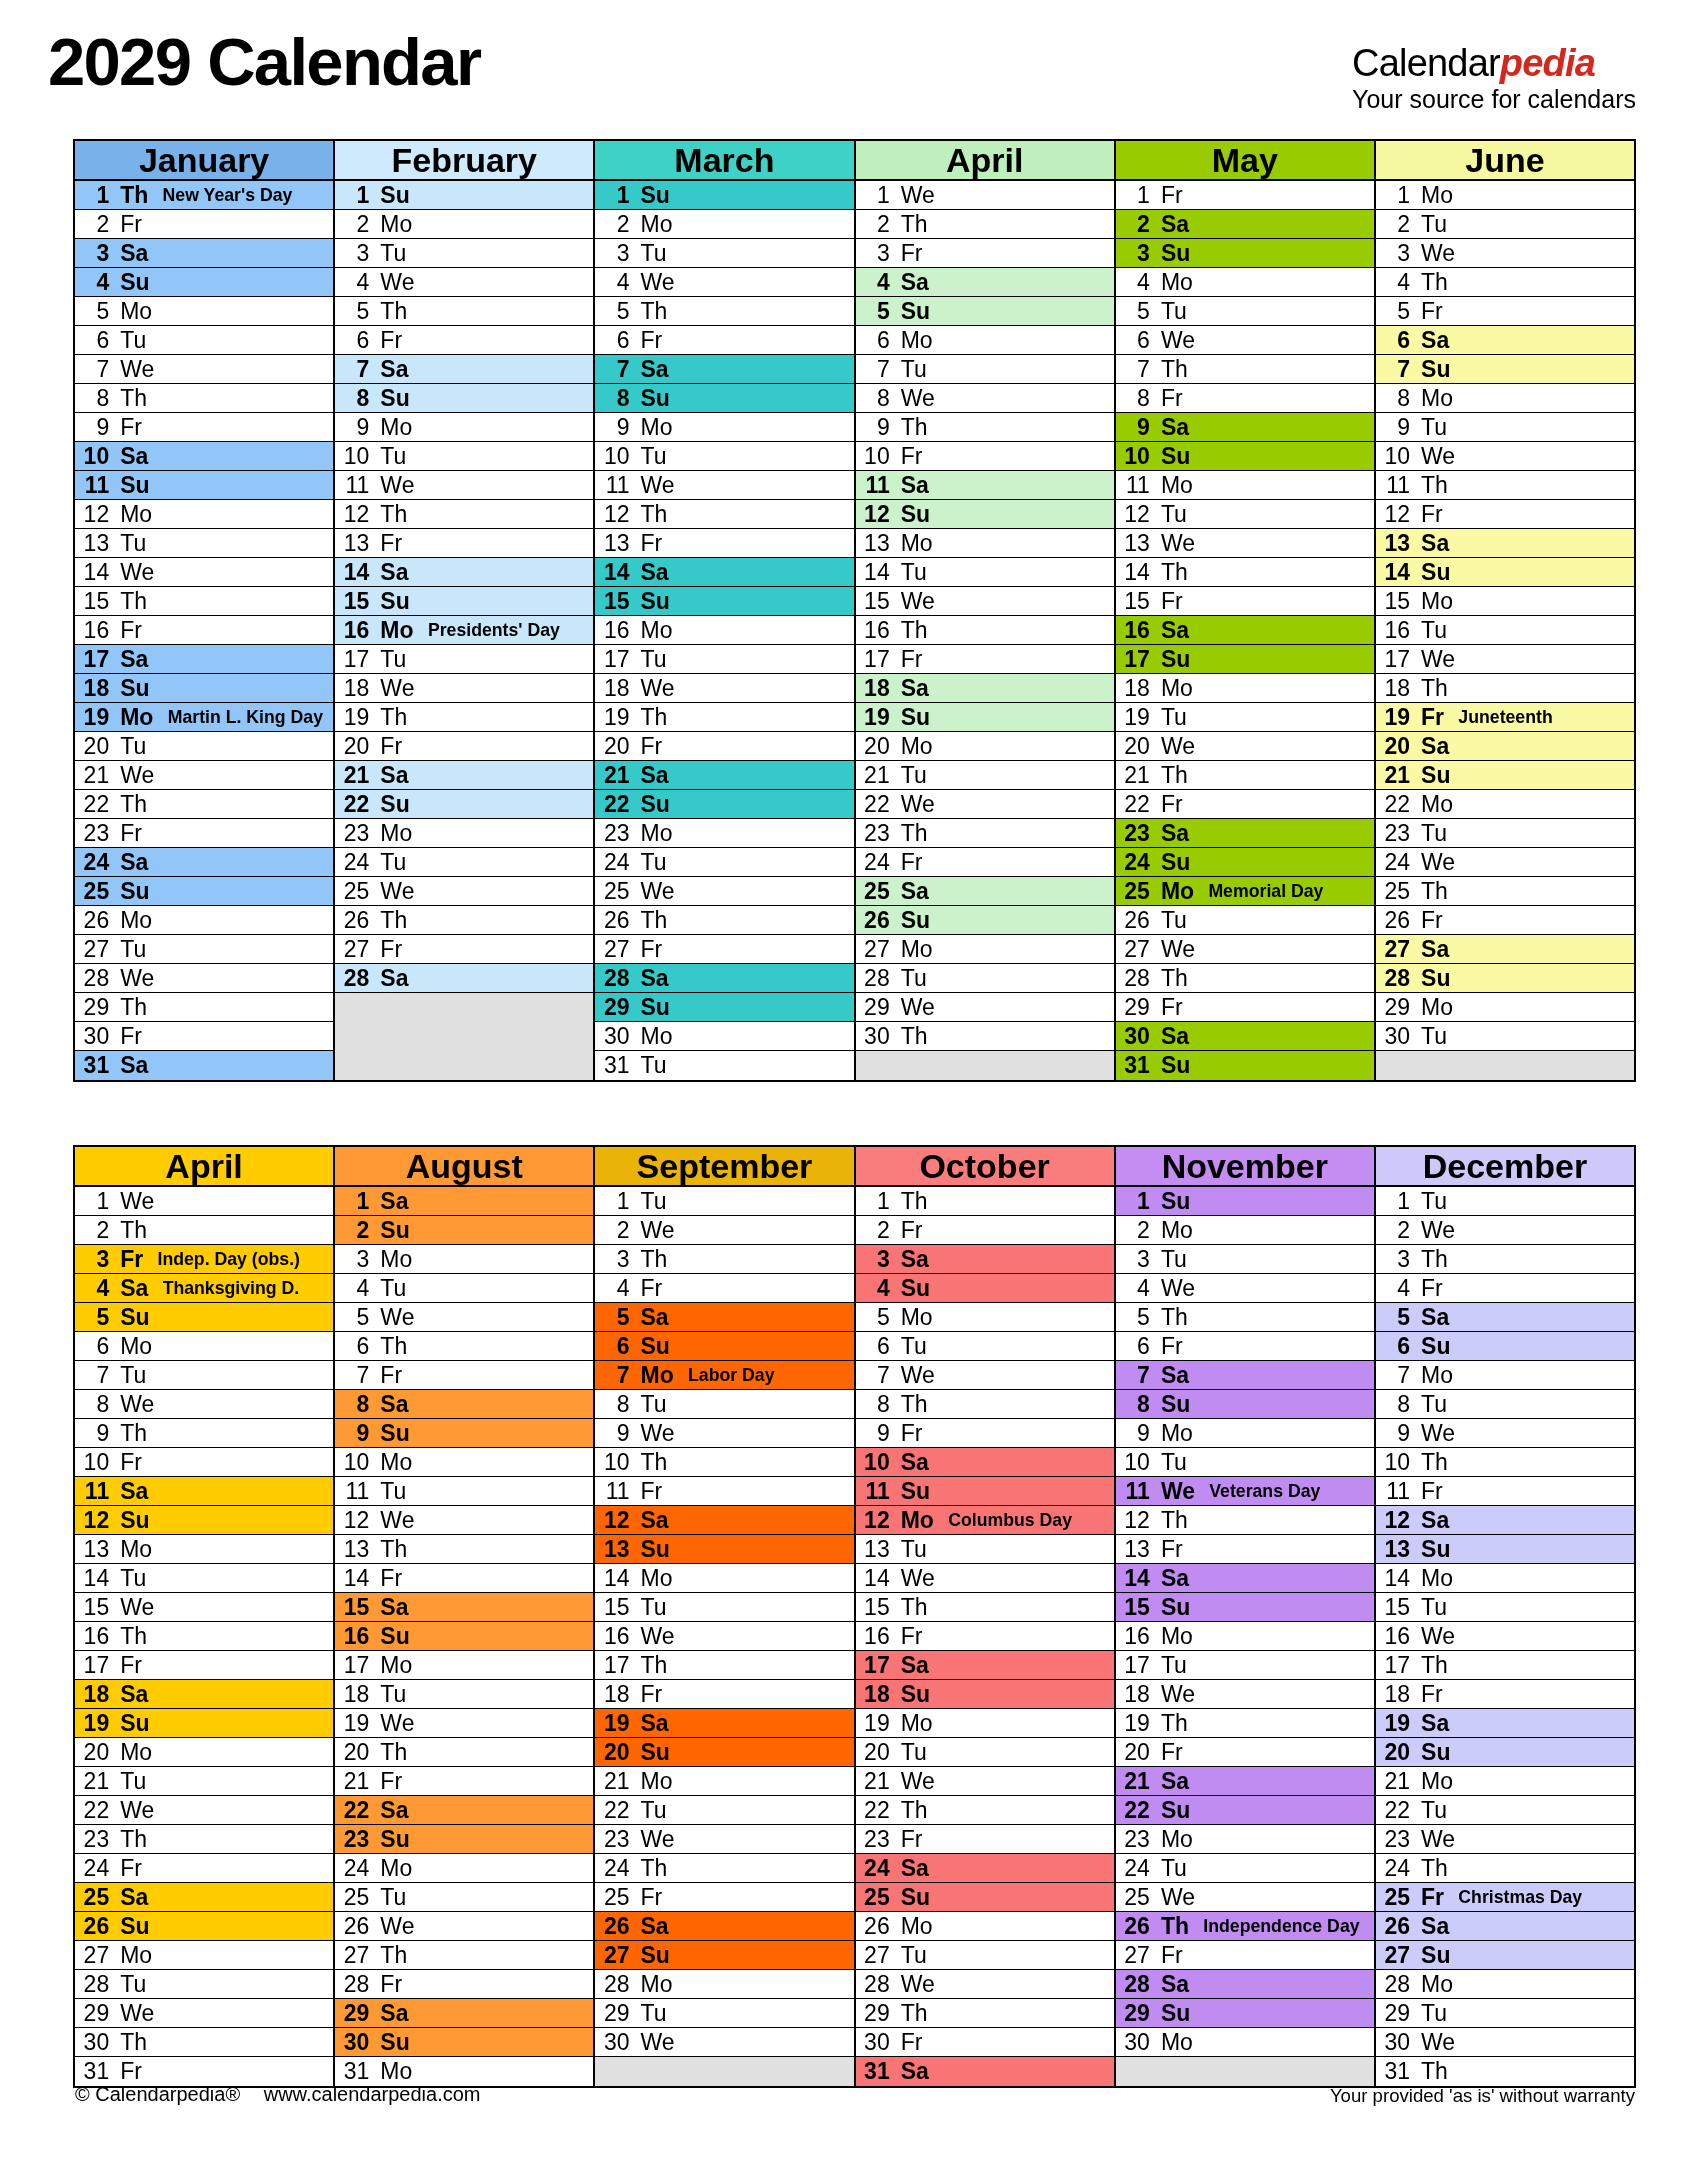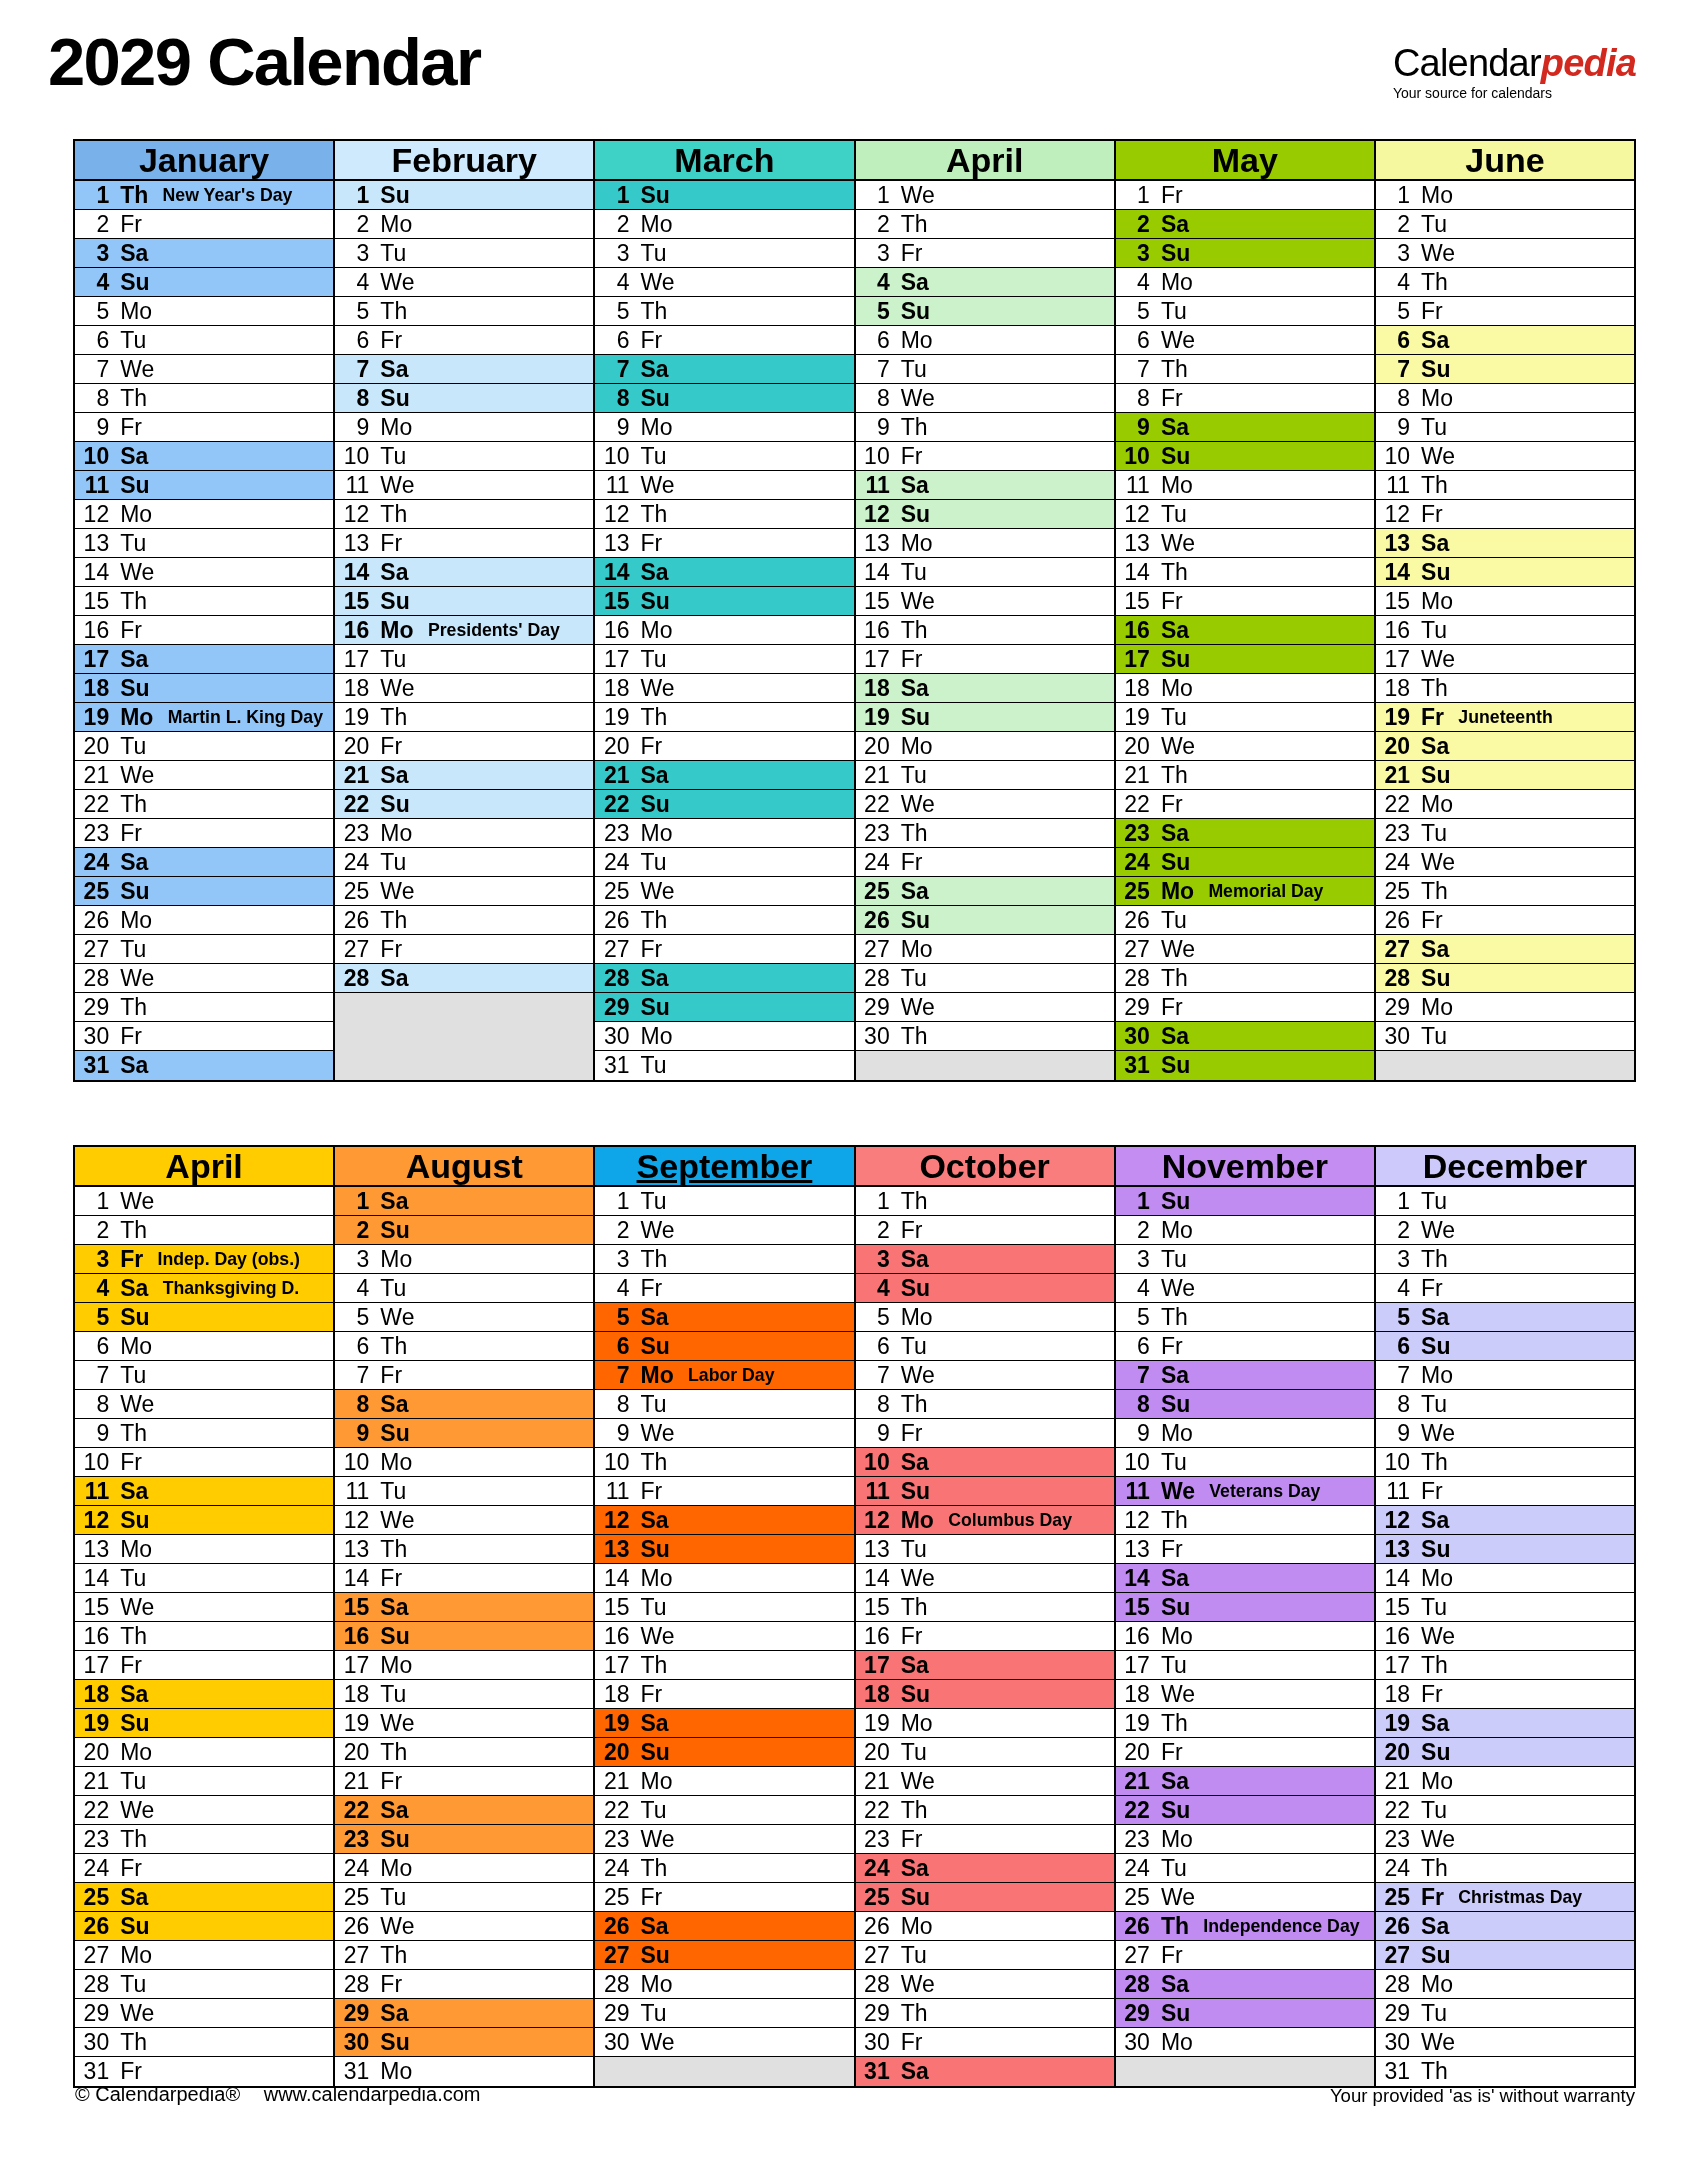--- a/index.html
+++ b/index.html
@@ -15,7 +15,7 @@
   .logo{position:absolute;right:72px;top:44px;text-align:left;}
   .logo-line{font-size:38px;letter-spacing:-0.8px;line-height:1.0;}
   .logo-red{font-weight:bold;font-style:italic;}
-  .logo-tagline{font-size:14px;margin-top:2.5px;letter-spacing:0px;}
+  .logo-tagline{font-size:25px;margin-top:2.5px;letter-spacing:0px;}
 
   .cal-table{
     position:absolute;left:73px;width:1563px;

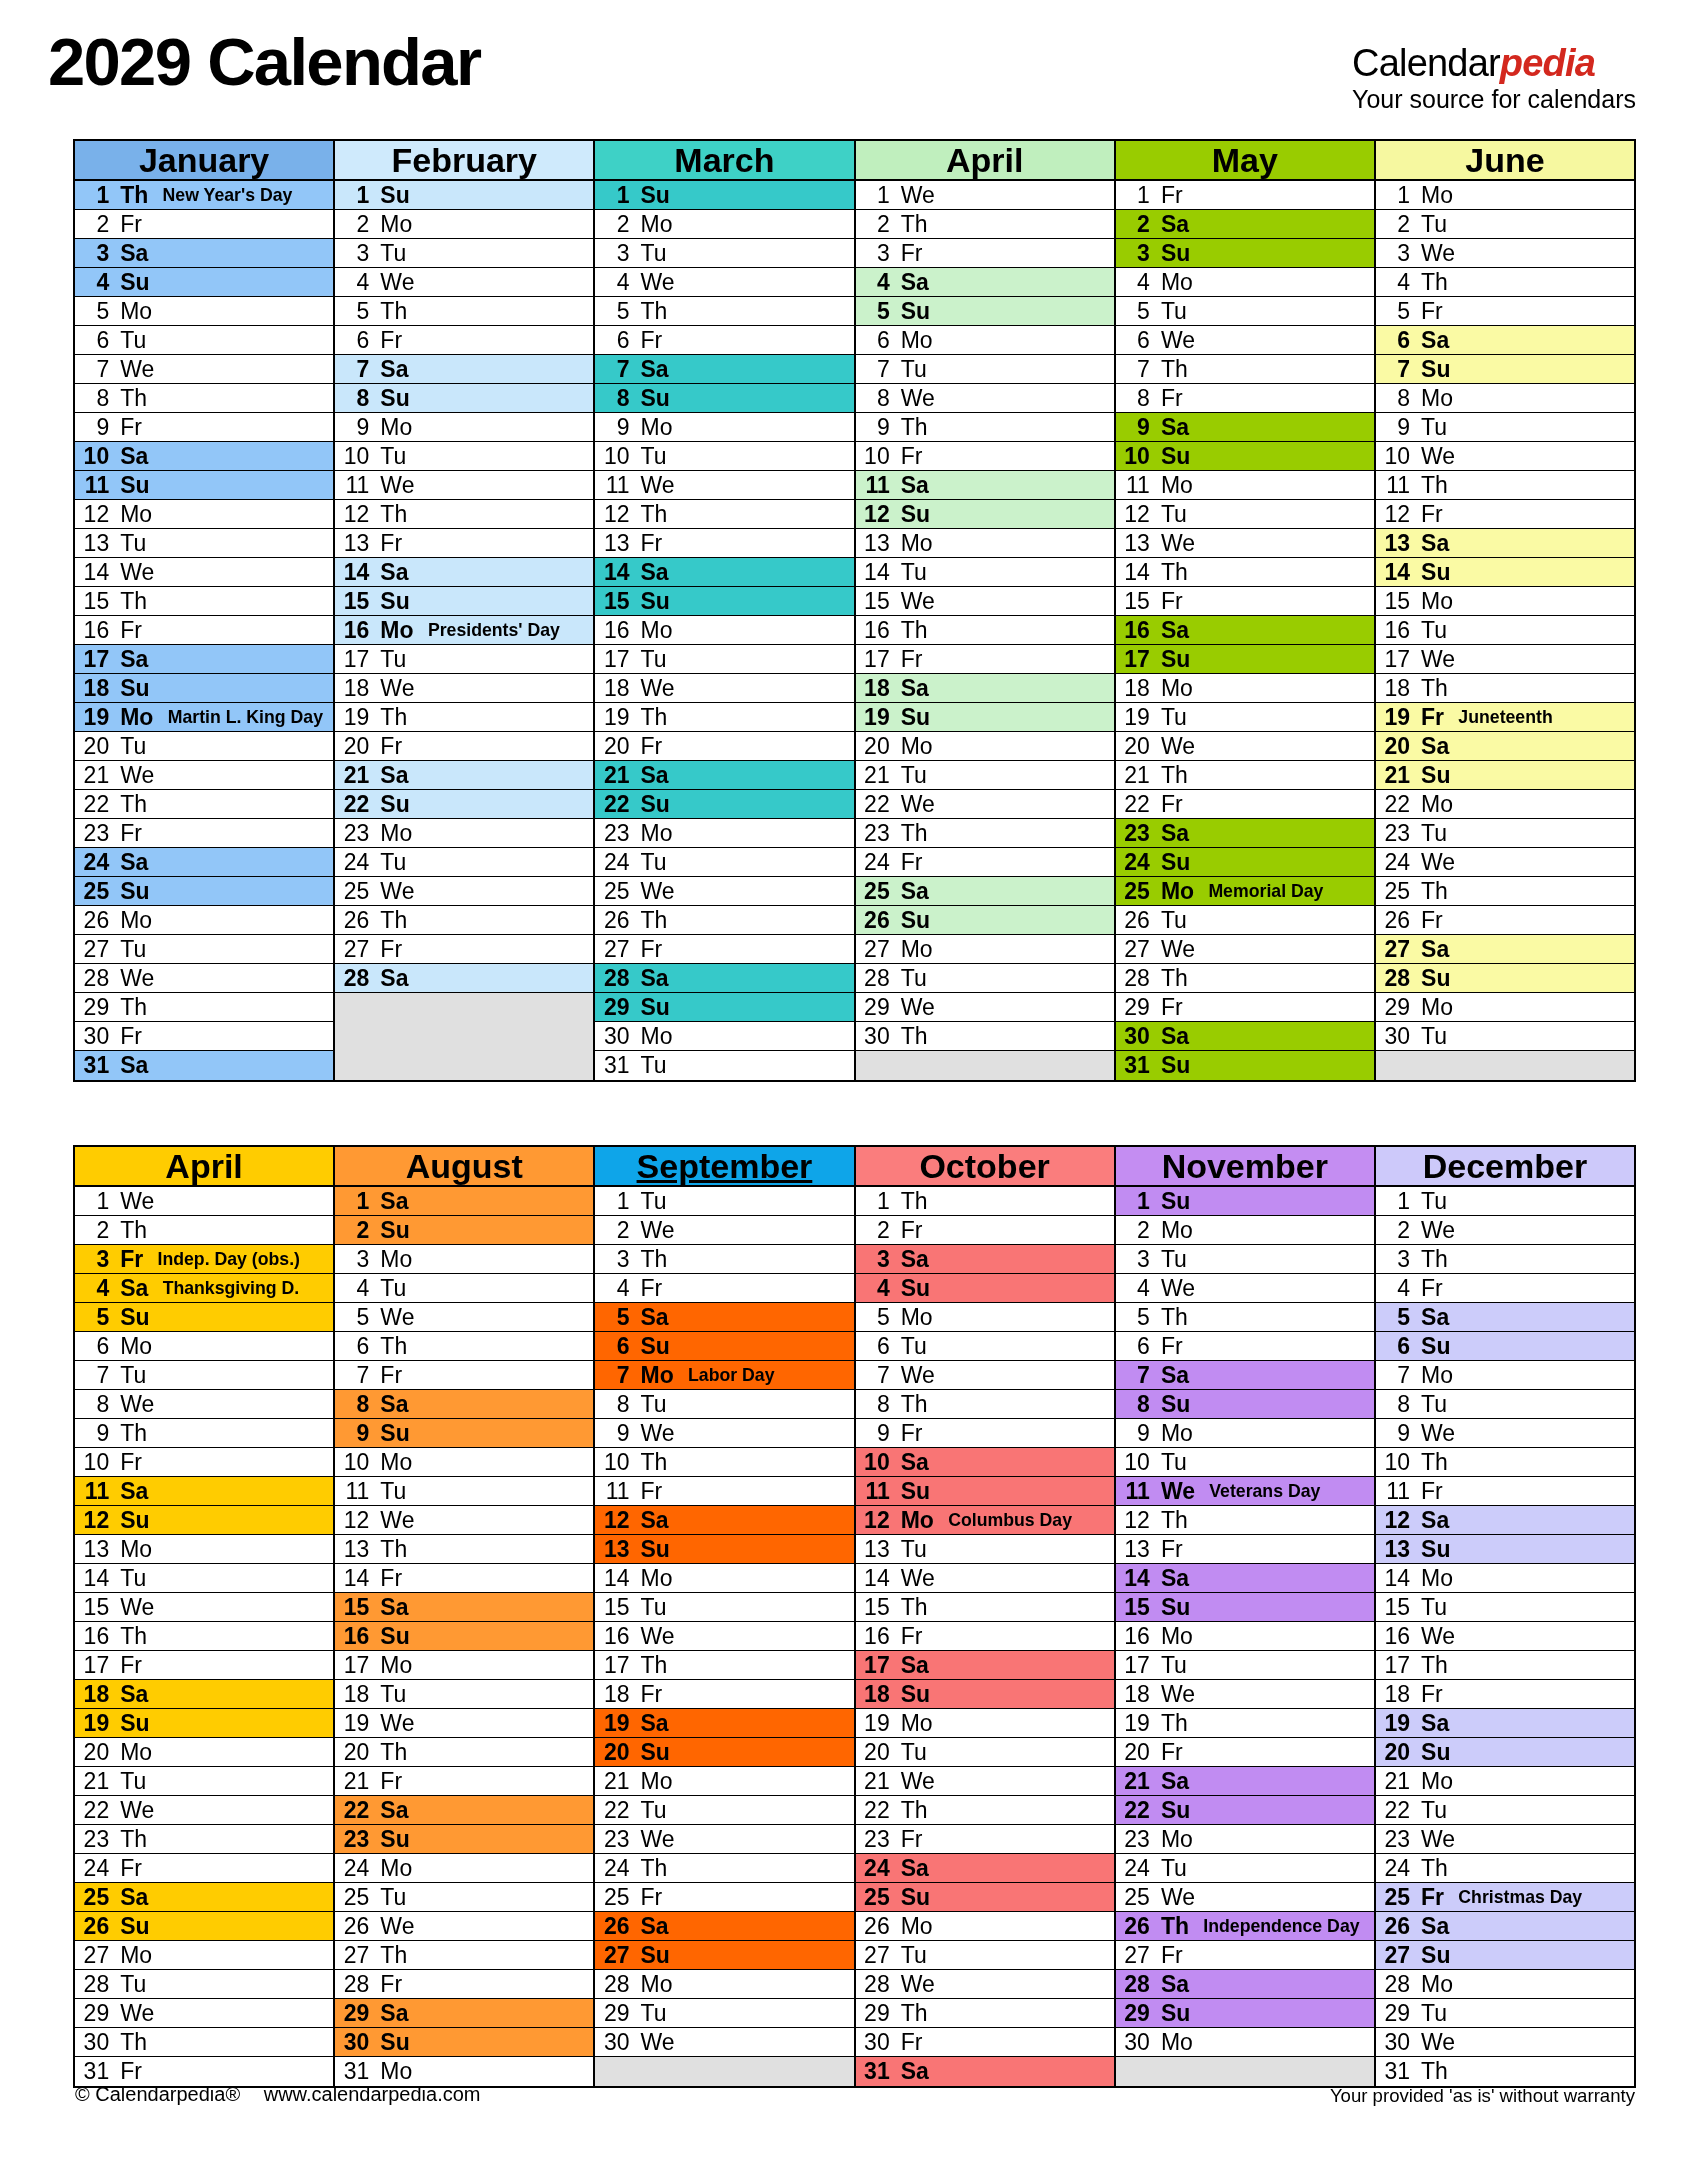--- a/index.html
+++ b/index.html
@@ -1073,7 +1073,7 @@
       </div>
     </div>
     <div class="month-col">
-      <div class="month-header" style="background: #0ea5e9; text-decoration: underline;">September</div>
+      <div class="month-header" style="background: #eab308;">September</div>
       <div class="day-row" style="height: 29px;">
         <span class="day-num">1</span>
         <span class="day-wk">Tu</span>

